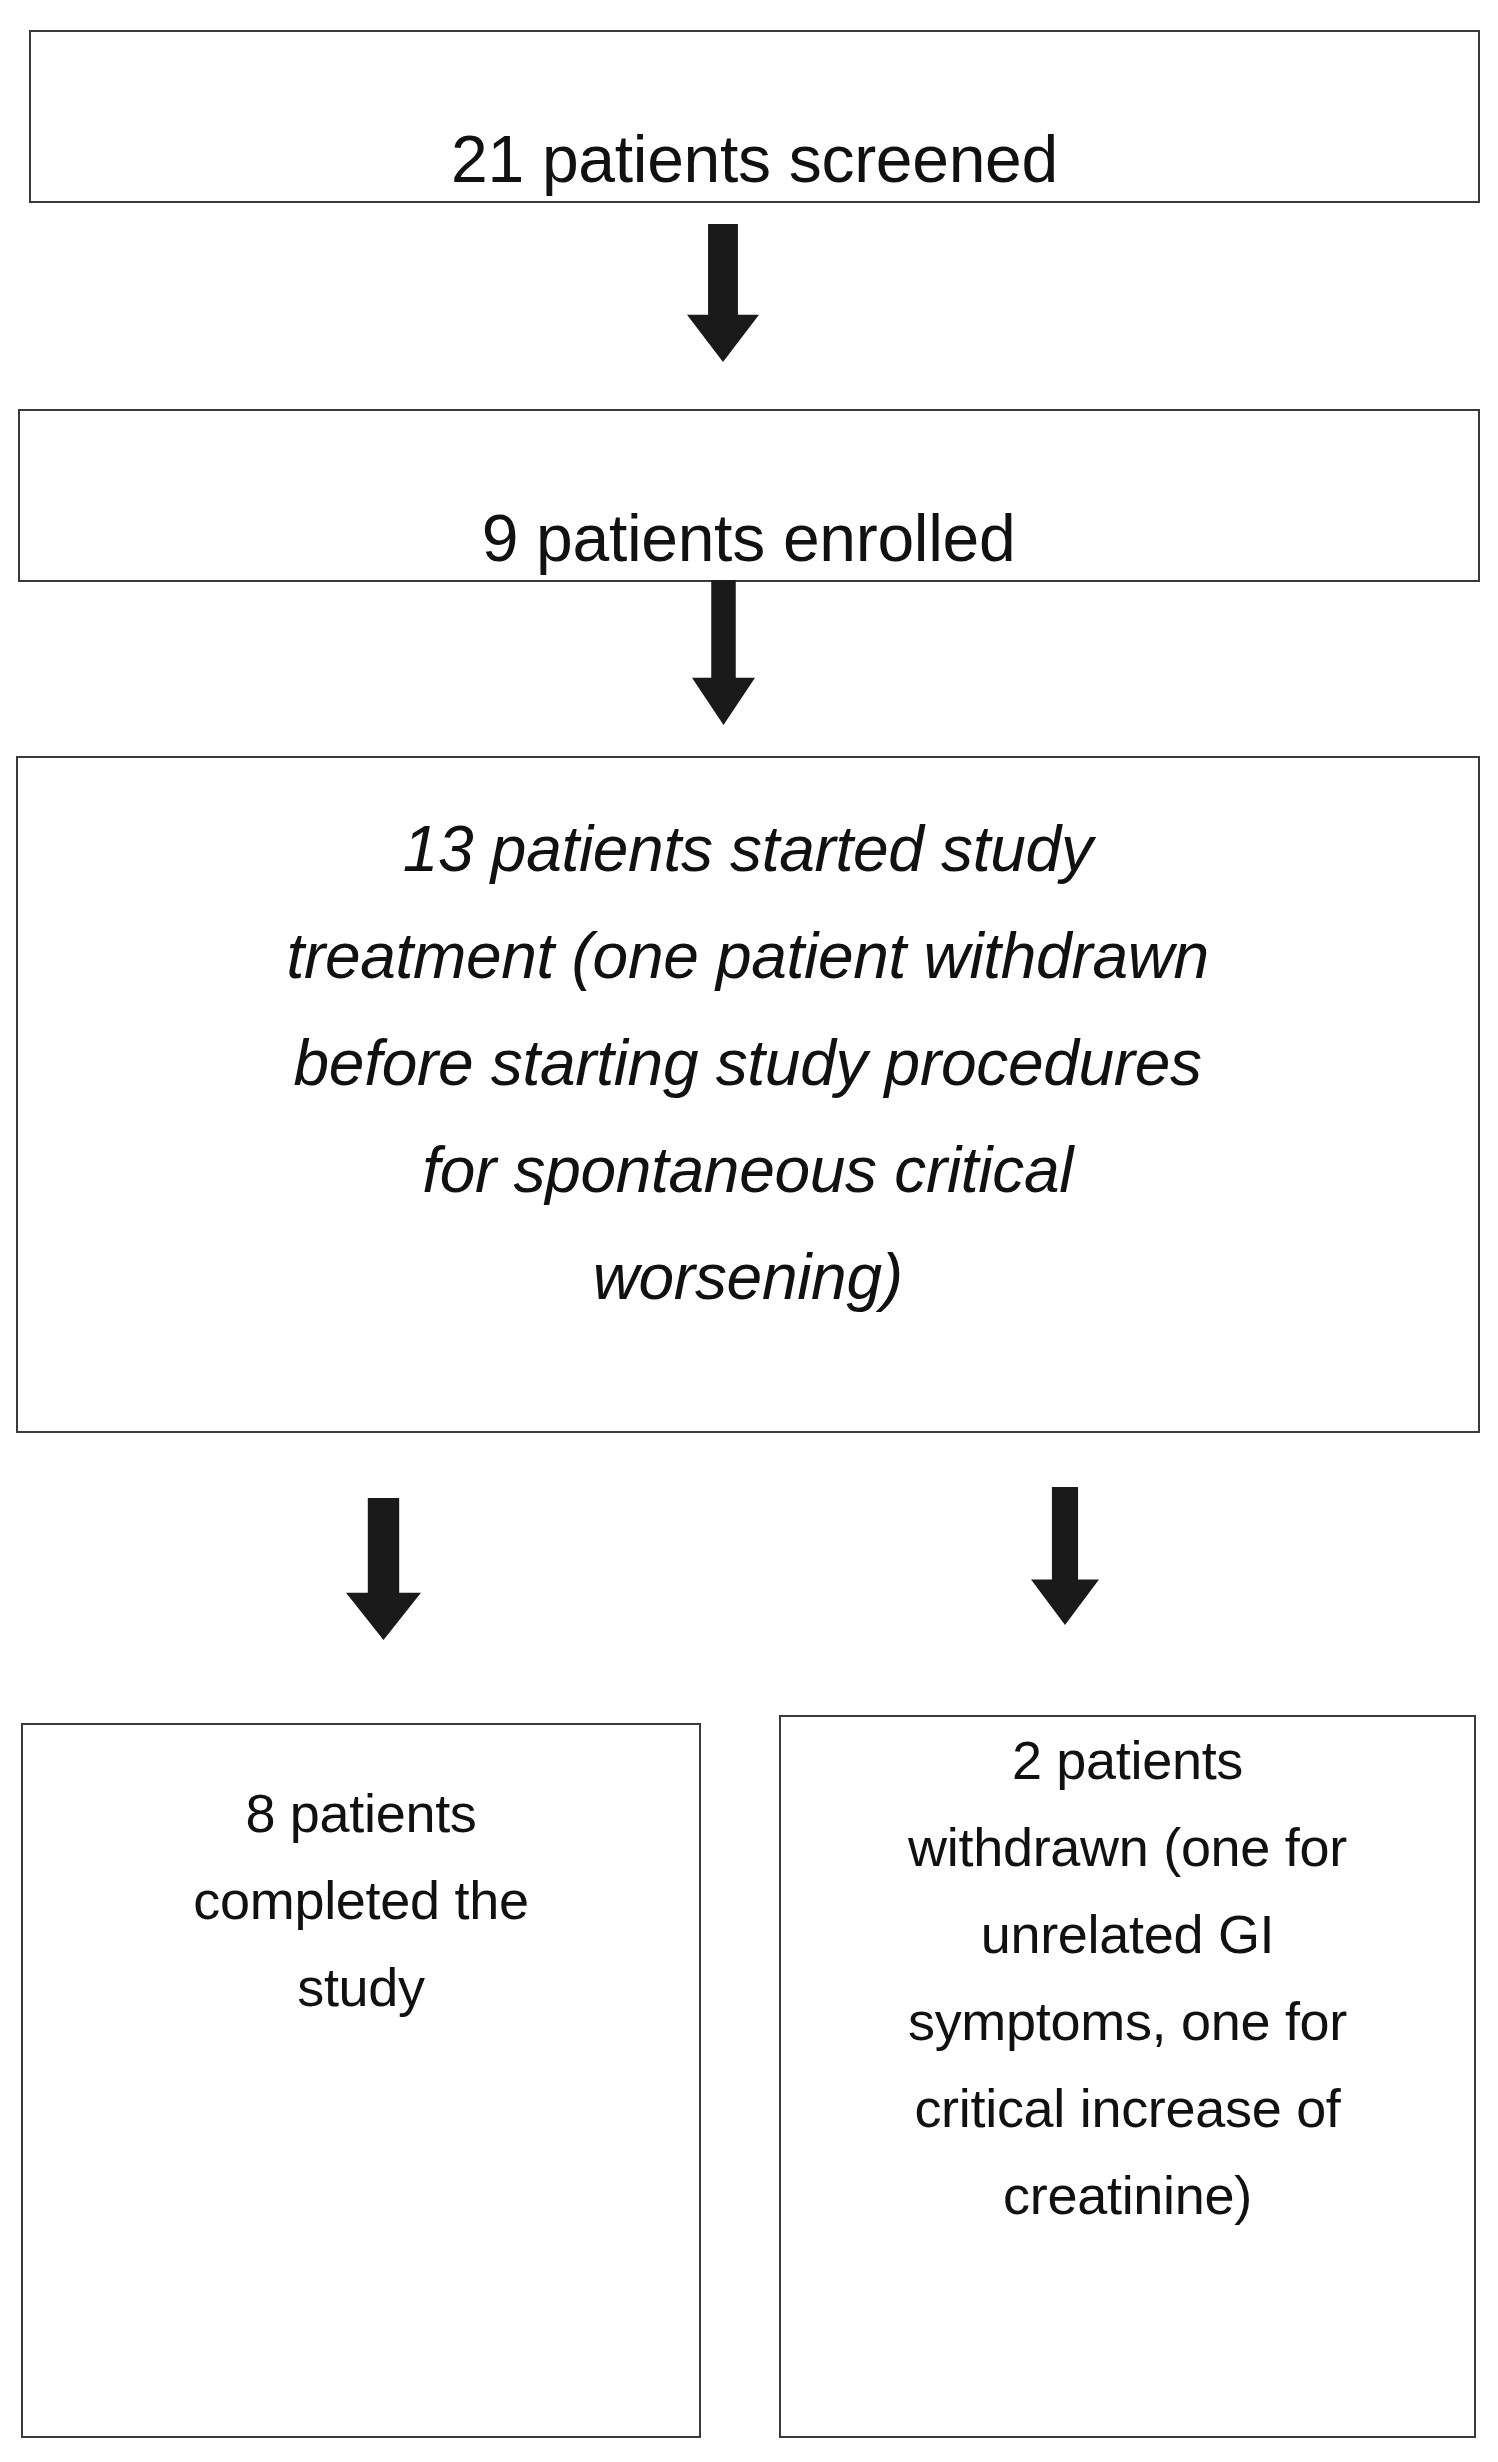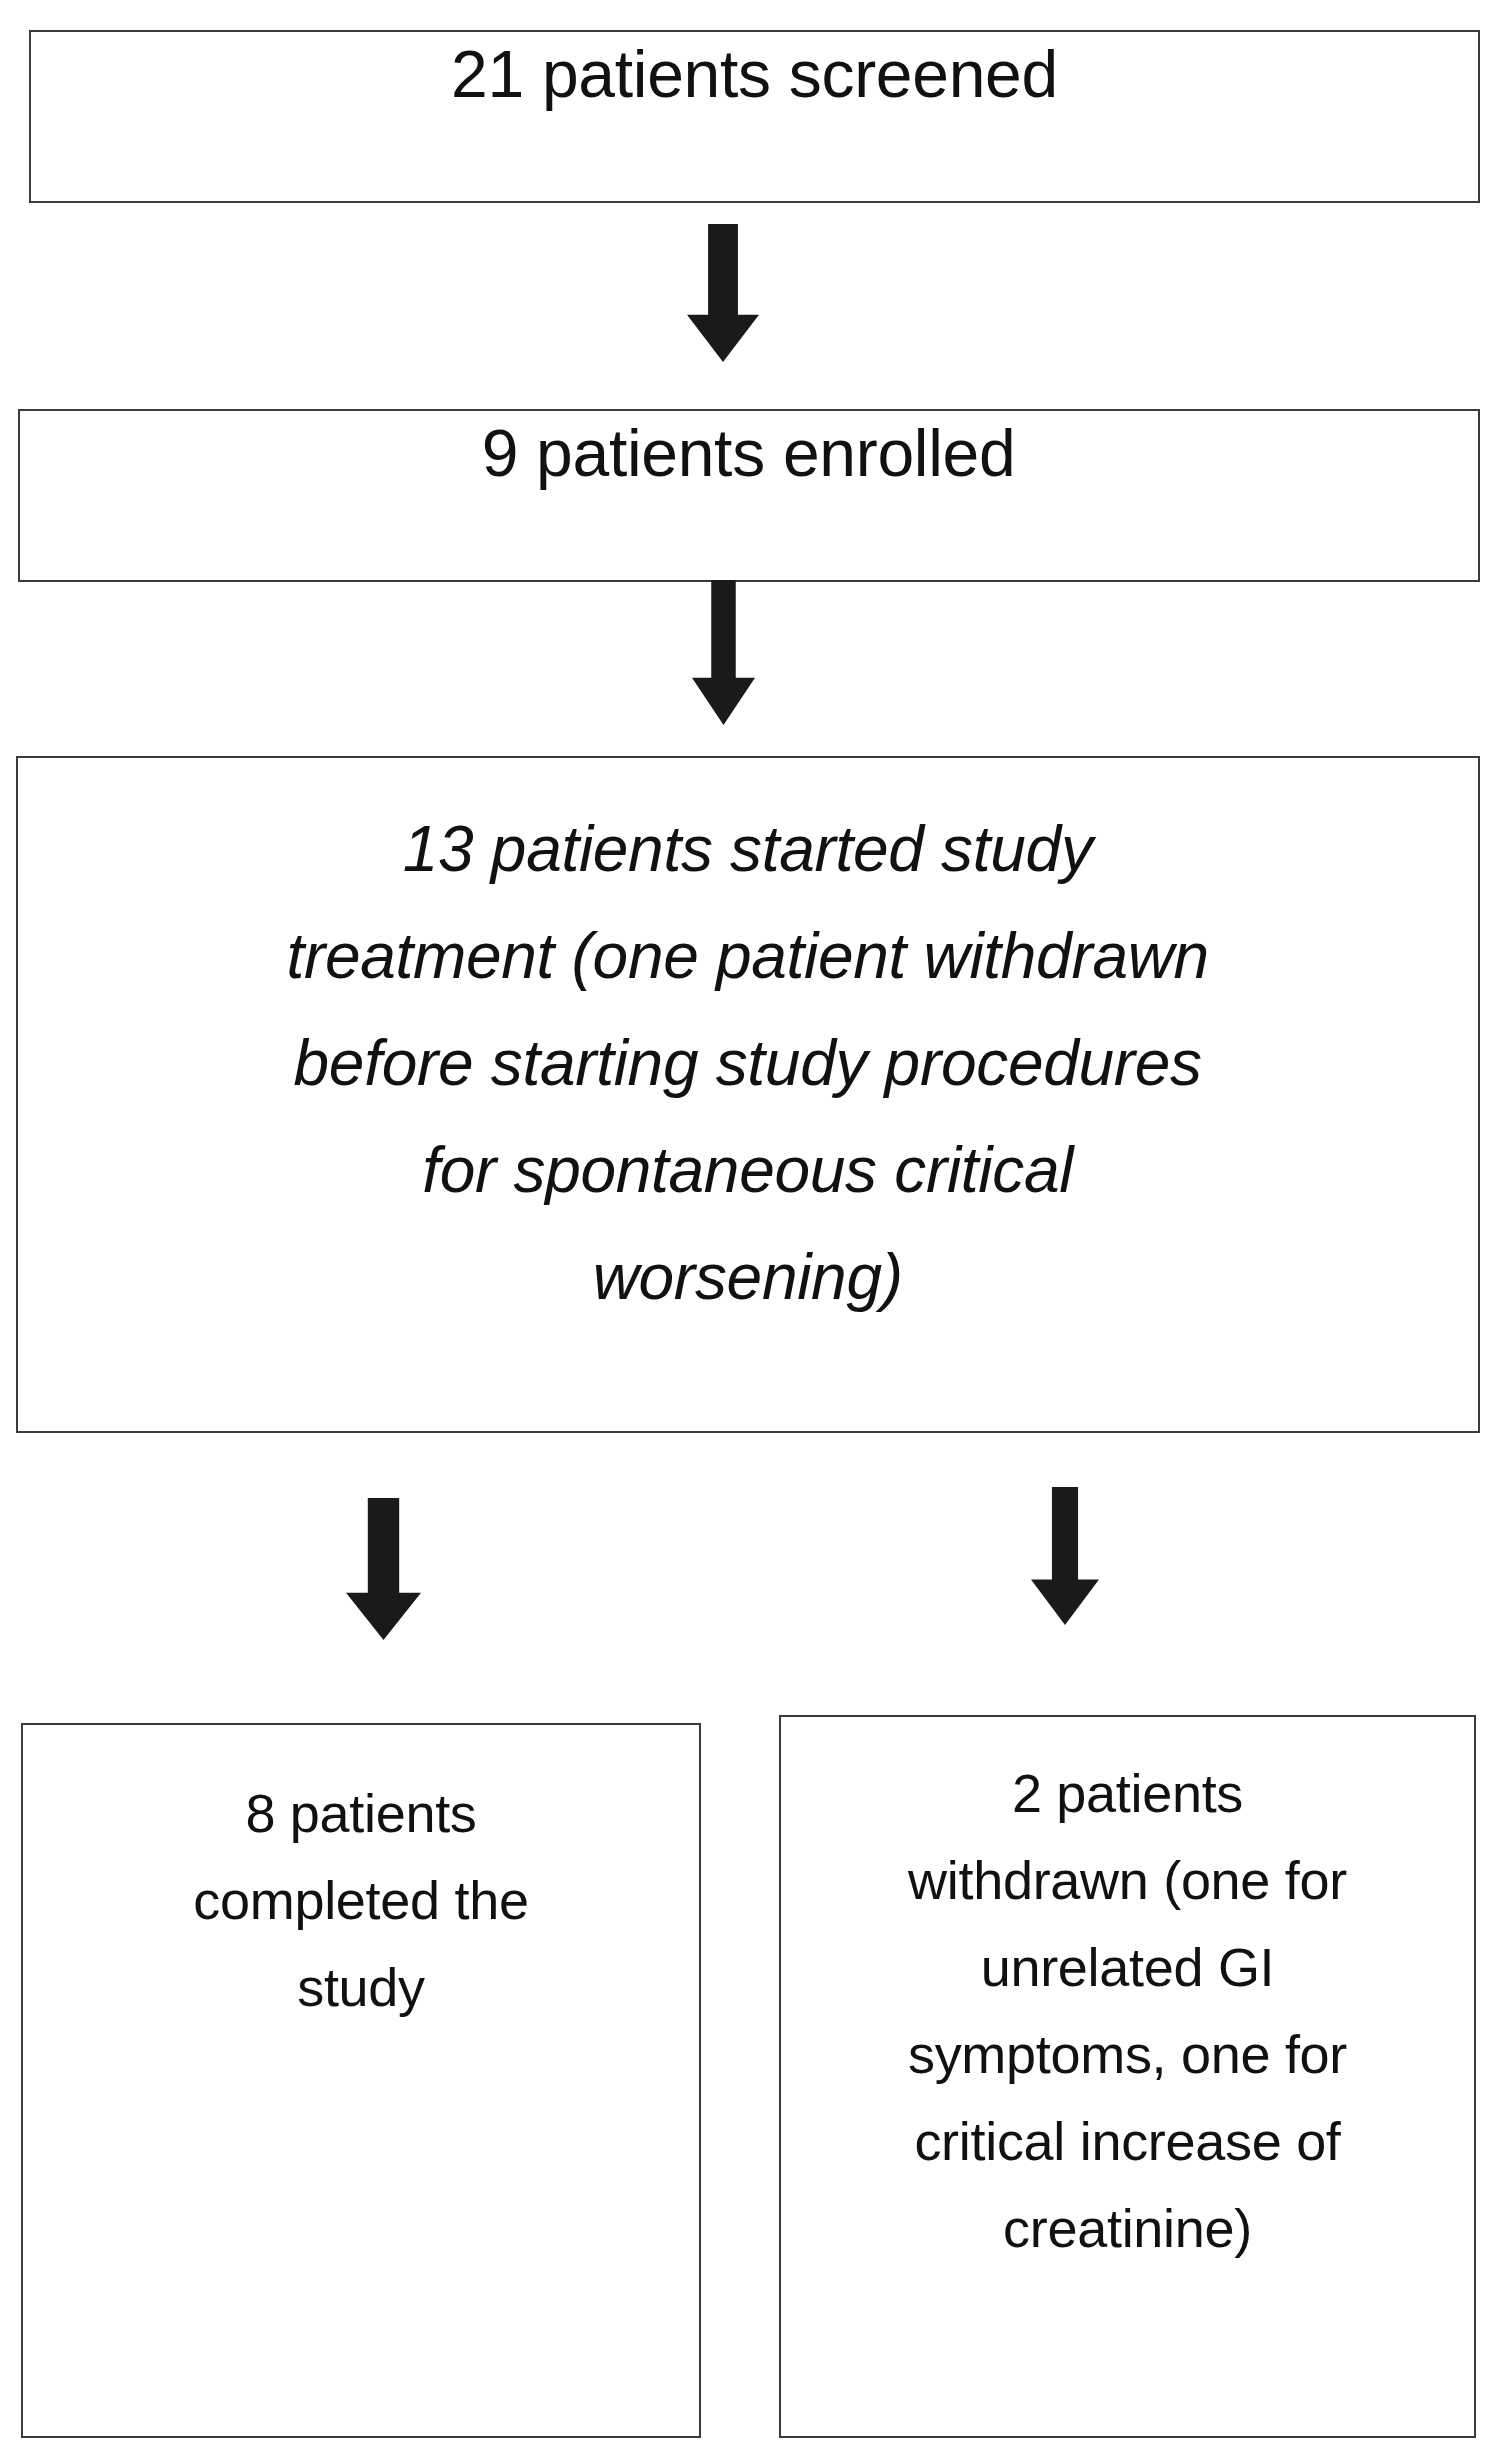--- a/index.html
+++ b/index.html
@@ -29,7 +29,7 @@
     justify-content: center;
   }
   .node-box.centered {
-    align-items: flex-start;
+    align-items: flex-end;
   }
 
   .node-text {

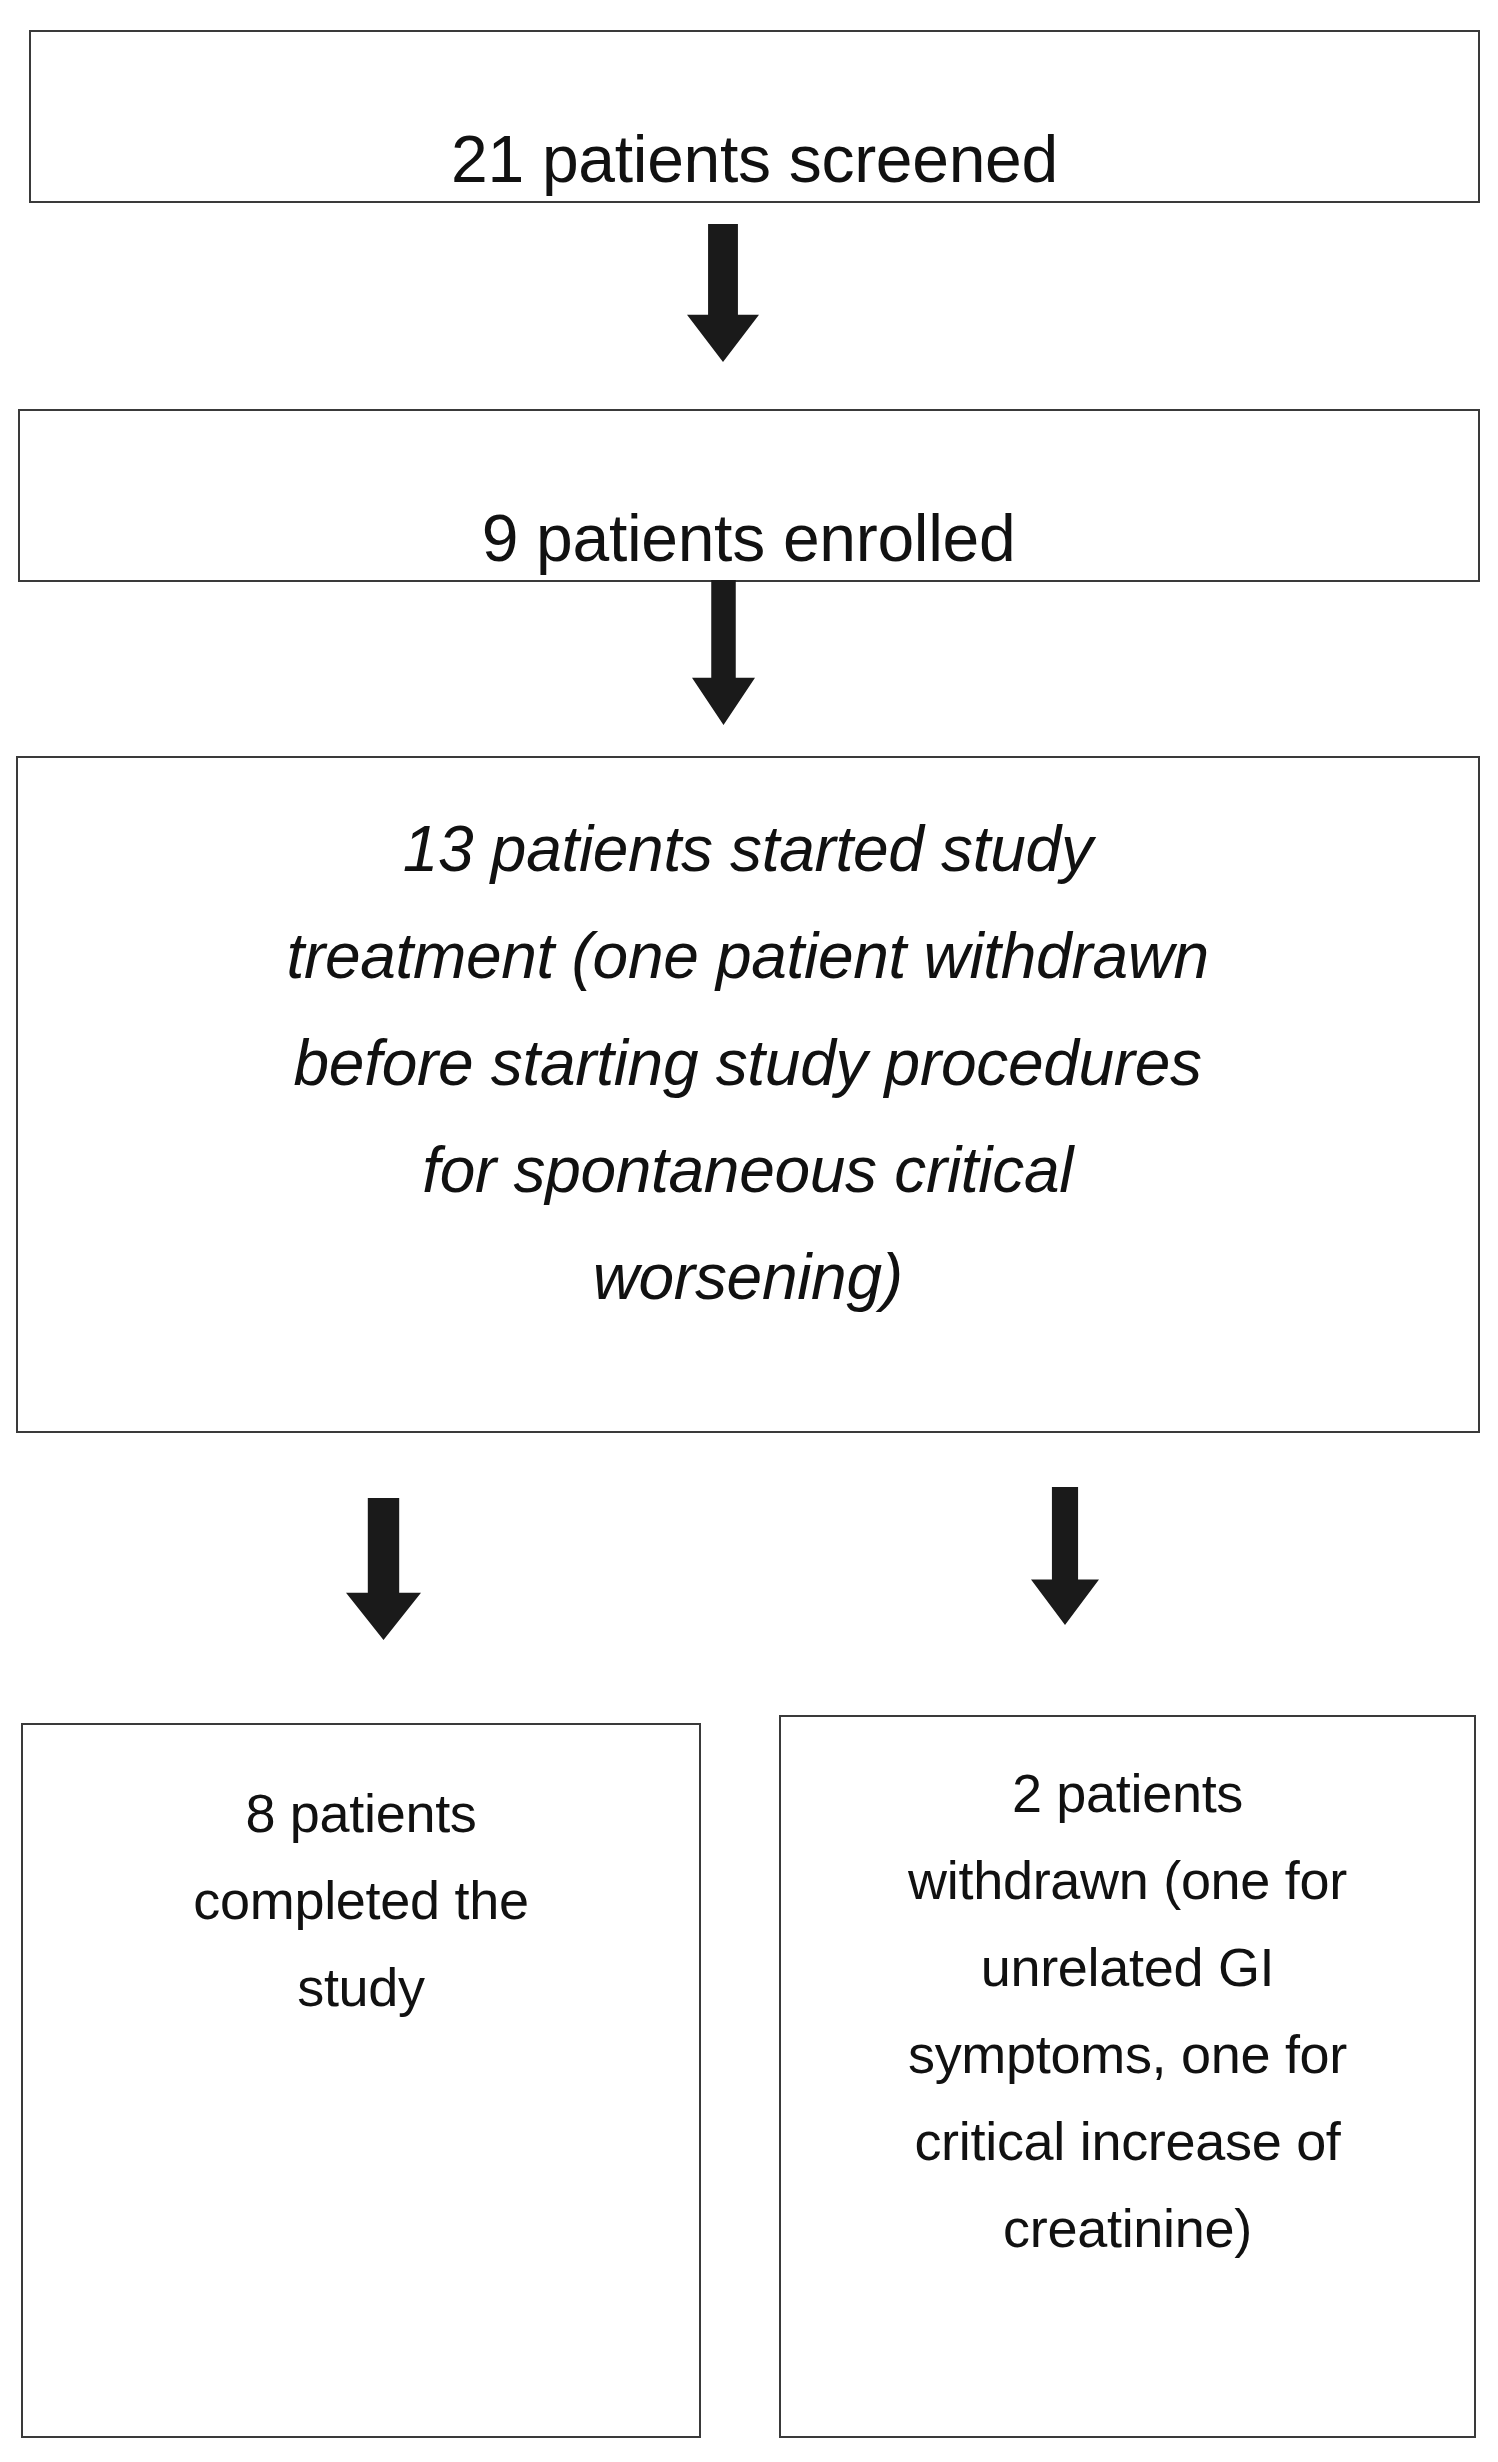--- a/index.html
+++ b/index.html
@@ -98,7 +98,6 @@
   #box-withdrawn .node-text {
     font-size: 54px;
     line-height: 87px;
-    padding-top: 33px;
   }
 
   

